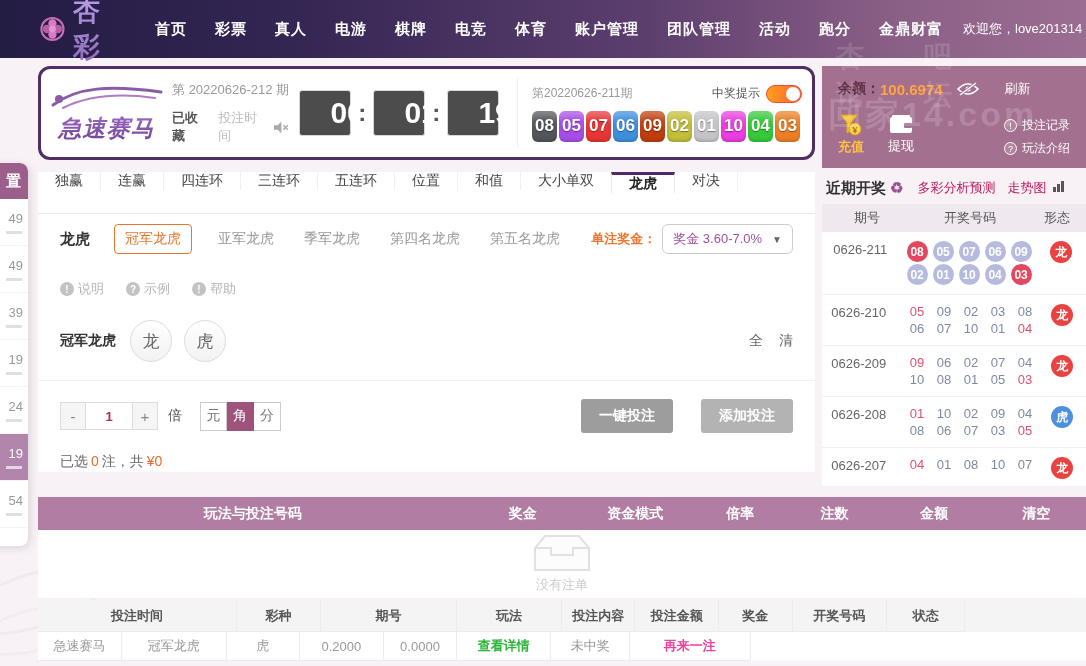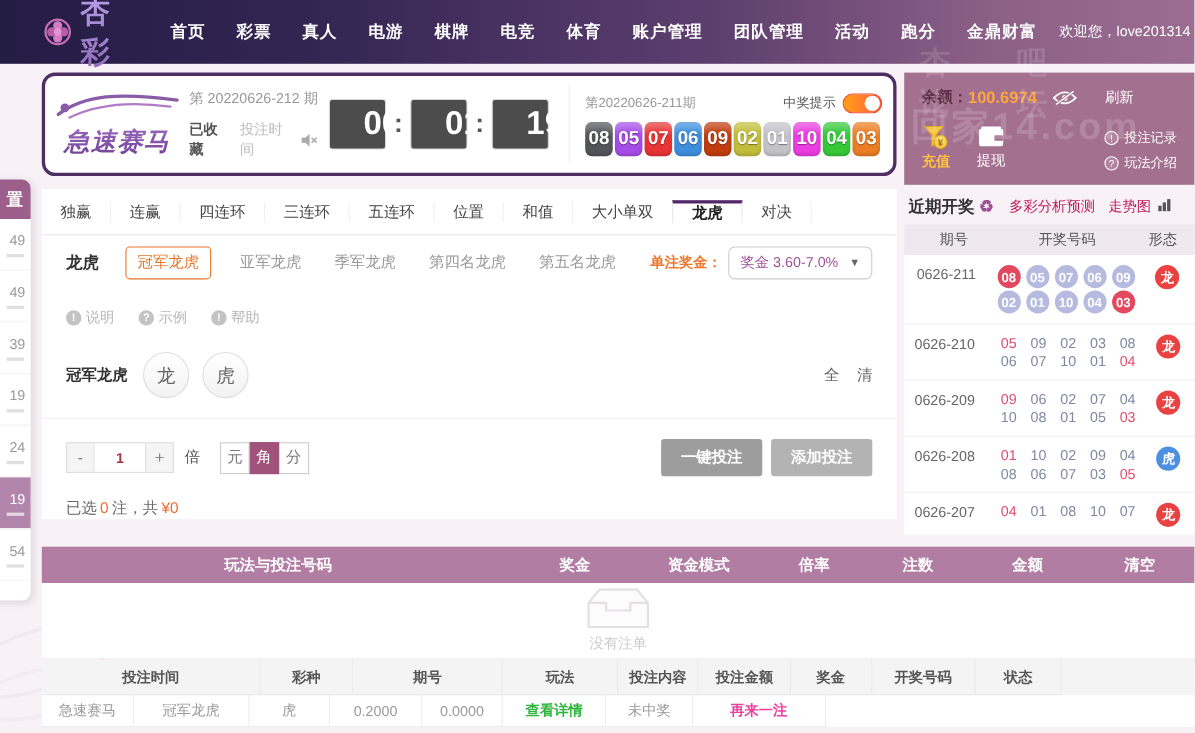--- a/index.html
+++ b/index.html
@@ -73,7 +73,7 @@
 
   
   .main-card { position:absolute; left:38px; top:172px; width:777px; height:300px; background:#fff; z-index:3; }
-  .tabs { display:flex; height:42px; border-bottom:1px solid #e9e9e9; align-items:center; }
+  .tabs { display:flex; height:42px; border-bottom:1px solid #e9e9e9; align-items:flex-start; }
   .tab { padding:0 17px; display:flex; align-items:center; font-size:14px; color:#444; border-right:1px solid #f0f0f0; cursor:pointer; white-space:nowrap; }
   .tab.active { border-top:3px solid #52286a; border-right:1px solid #e9e9e9; border-left:1px solid #e9e9e9; margin-left:-1px; color:#222; font-weight:bold; }
   .subnav { display:flex; align-items:center; height:50px; padding:0 22px; }

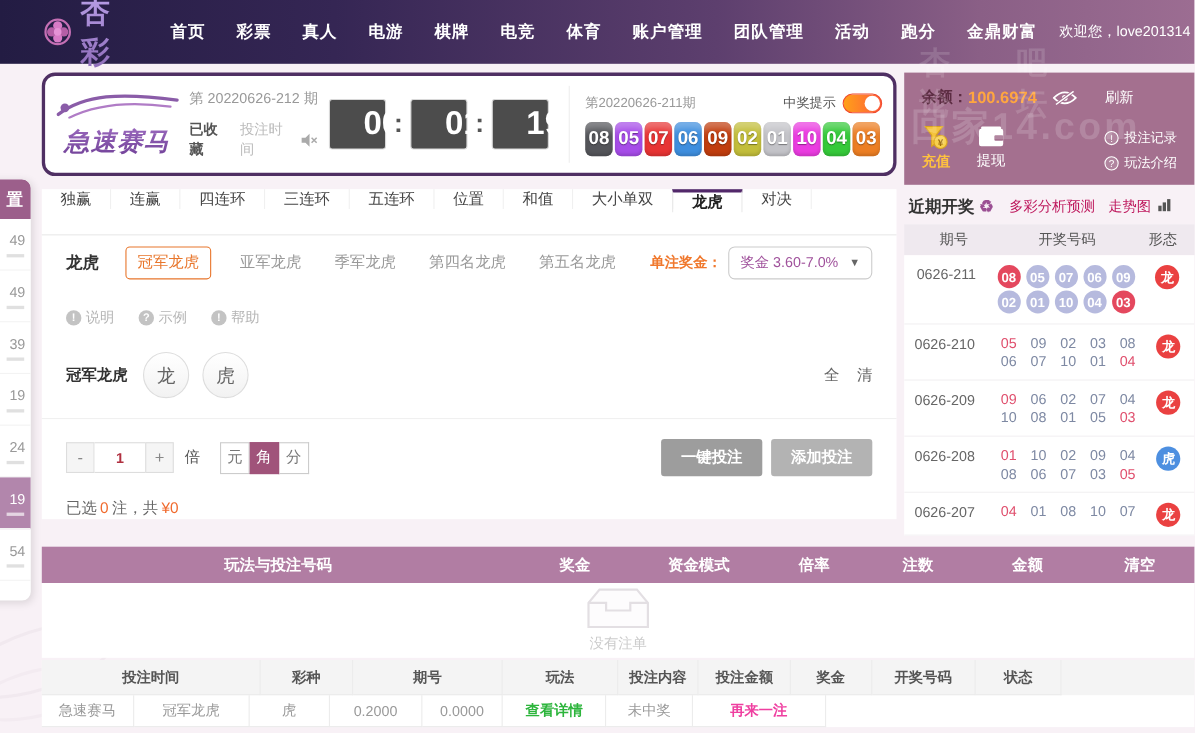--- a/index.html
+++ b/index.html
@@ -109,7 +109,7 @@
   .unit.active { background:#a0537a; border-color:#a0537a; color:#fff; }
   .big-btns { margin-left:auto; display:flex; }
   .bbtn { width:92px; height:34px; color:#fff; font-size:14px; font-weight:bold; display:flex; align-items:center;
-    justify-content:center; border-radius:3px; margin-left:8px; cursor:pointer; }
+    justify-content:center; border-radius:3px; margin-left:28px; cursor:pointer; }
   .bbtn-quick { background:#9d9d9d; }
   .bbtn-add { background:#b3b3b3; }
   .summary { padding:20px 22px; font-size:14px; color:#666; }

